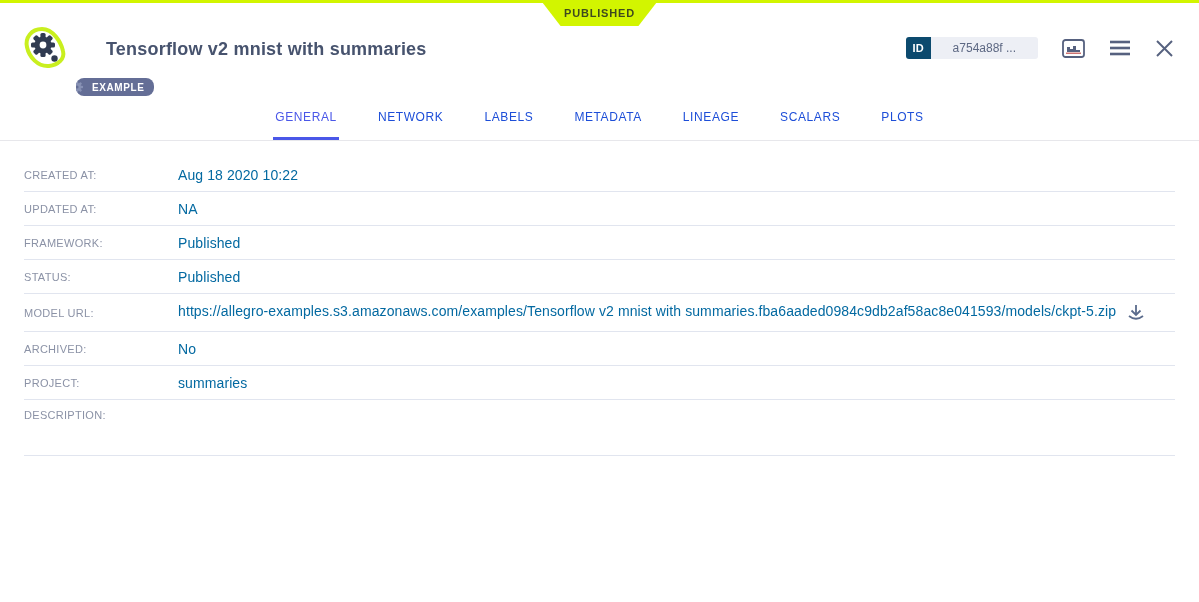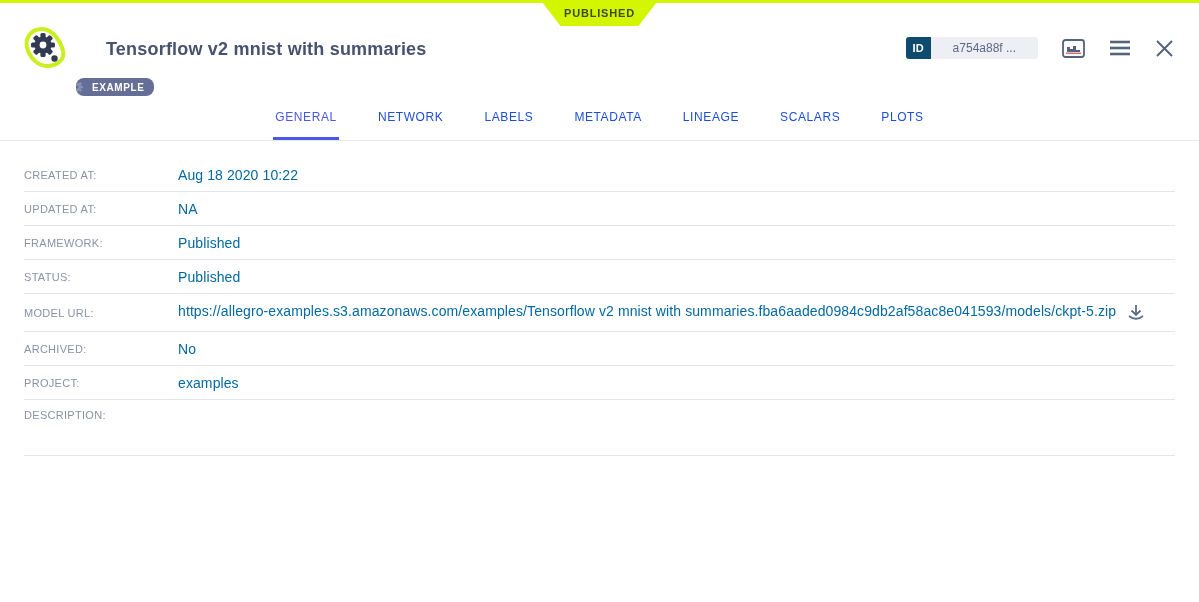--- a/index.html
+++ b/index.html
@@ -189,7 +189,7 @@
 
     <div class="row">
       <span class="lab">PROJECT:</span>
-      <span class="val">examples</span>
+      <span class="val">summaries</span>
     </div>
 
     <div class="row desc-row">

